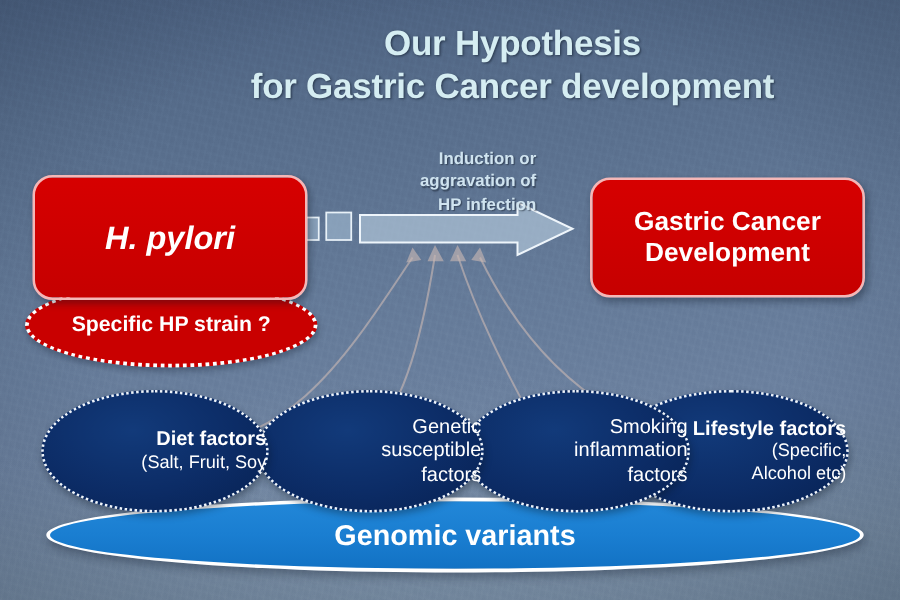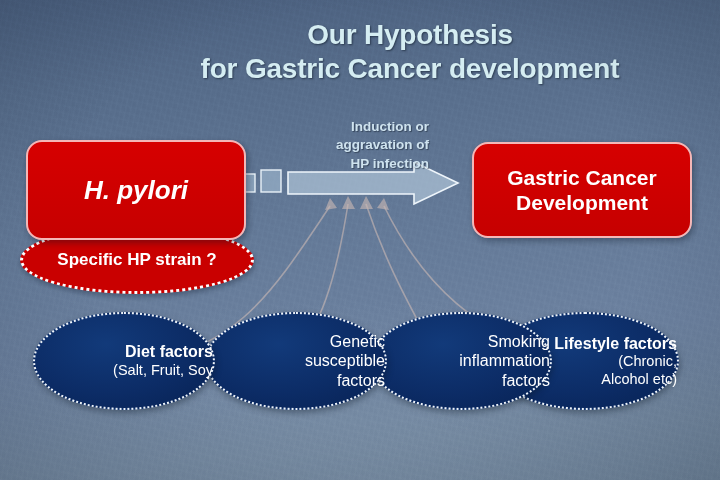--- a/index.html
+++ b/index.html
@@ -253,7 +253,7 @@
 
   <div class="factor" id="factor-3">
     <span class="l1">Lifestyle factors</span>
-    <span class="l2">(Chronic,</span>
+    <span class="l2">(Specific,</span>
     <span class="l3">Alcohol etc)</span>
   </div>
 

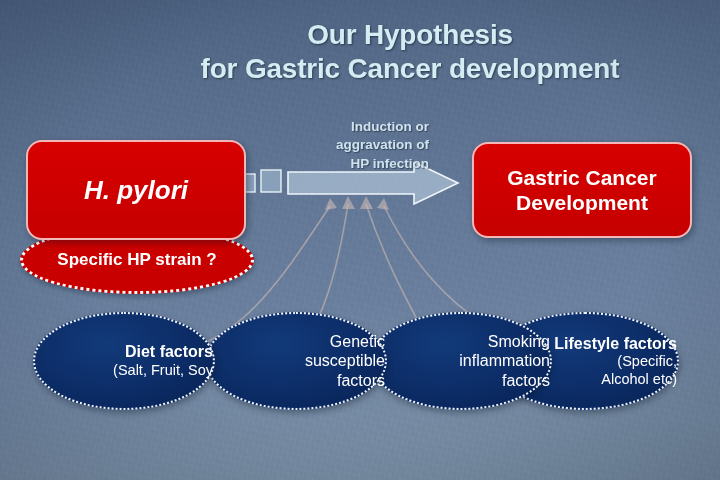--- a/index.html
+++ b/index.html
@@ -257,6 +257,7 @@
     <span class="l3">Alcohol etc)</span>
   </div>
 
+  <div id="genomic-ellipse">Genomic variants</div>
 
   <div class="vignette"></div>
 </div>

